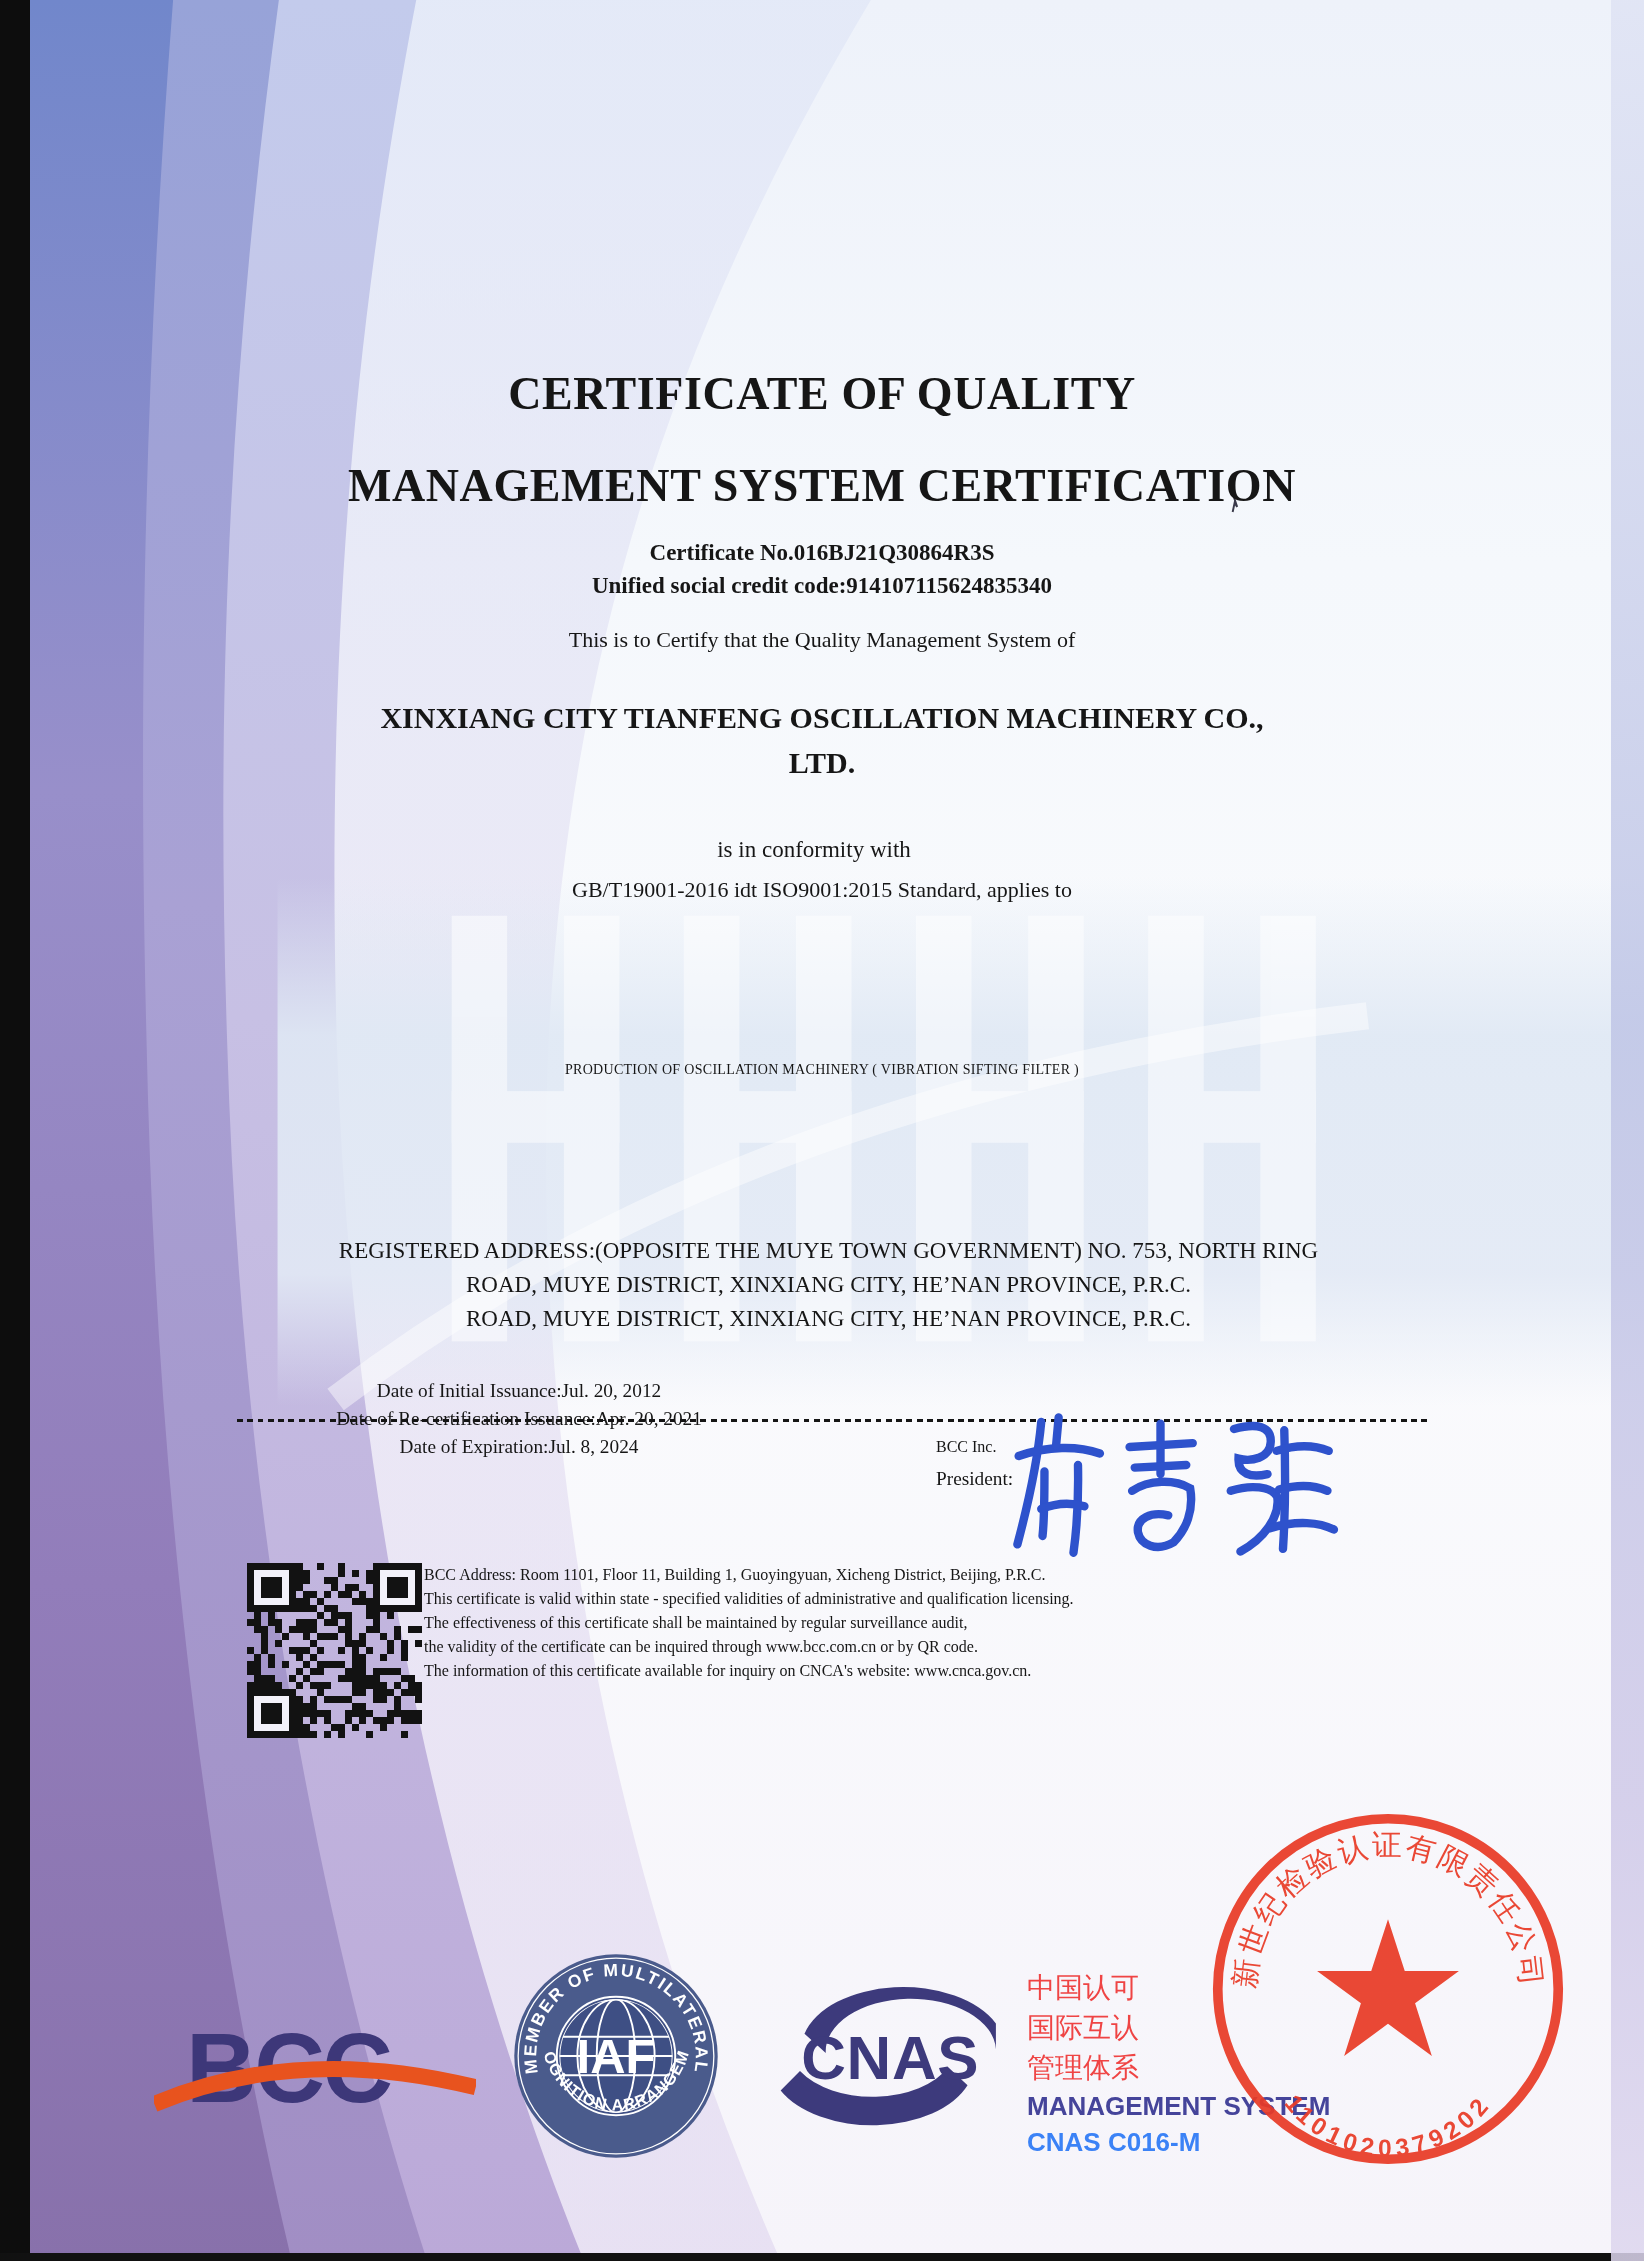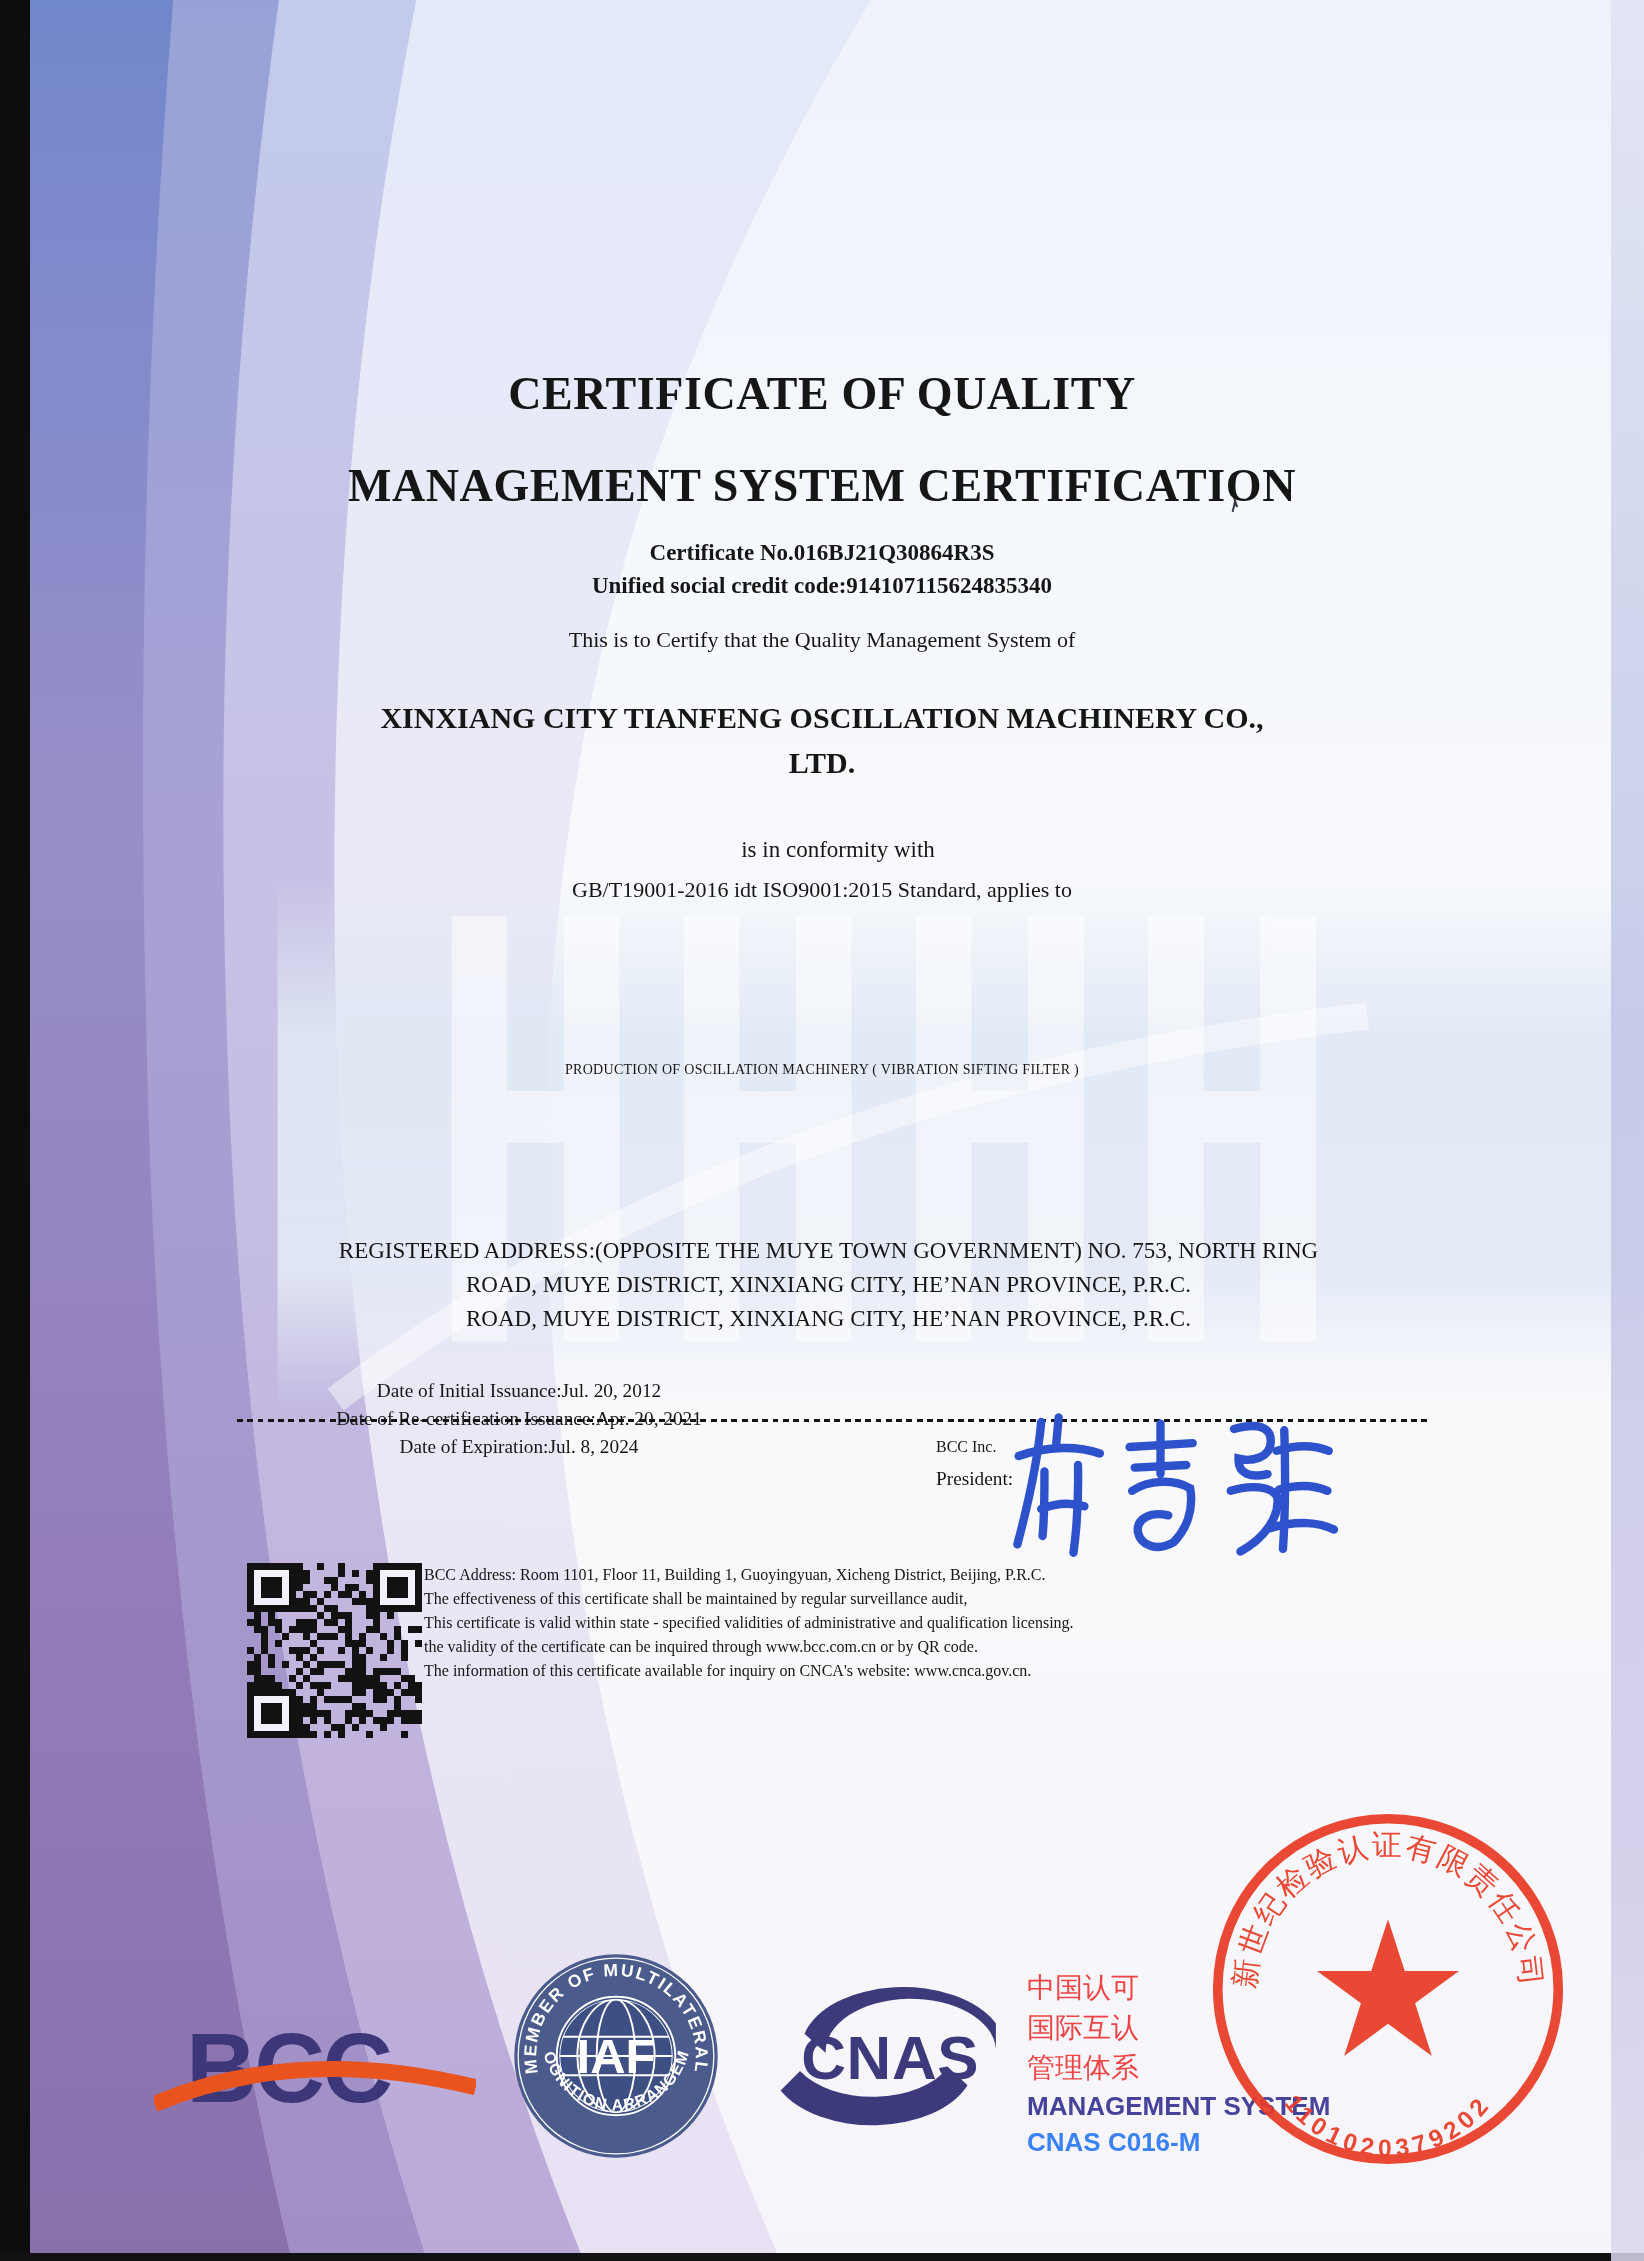--- a/index.html
+++ b/index.html
@@ -21,7 +21,7 @@
   .credit{left:274px;top:573px;width:1096px;font-size:23px;font-weight:bold;}
   .certify{left:274px;top:627px;width:1096px;font-size:22px;}
   .company{left:274px;top:695px;width:1096px;font-size:30px;font-weight:bold;line-height:45px;}
-  .conformity{left:290px;top:837px;width:1096px;font-size:23px;}
+  .conformity{left:266px;top:837px;width:1096px;font-size:23px;}
   .standard{left:274px;top:877px;width:1096px;font-size:22px;}
   .scope{left:274px;top:1062px;width:1096px;font-size:14px;letter-spacing:0.3px;}
   .addresses{left:232px;top:1234px;width:1193px;font-size:23px;line-height:34px;}

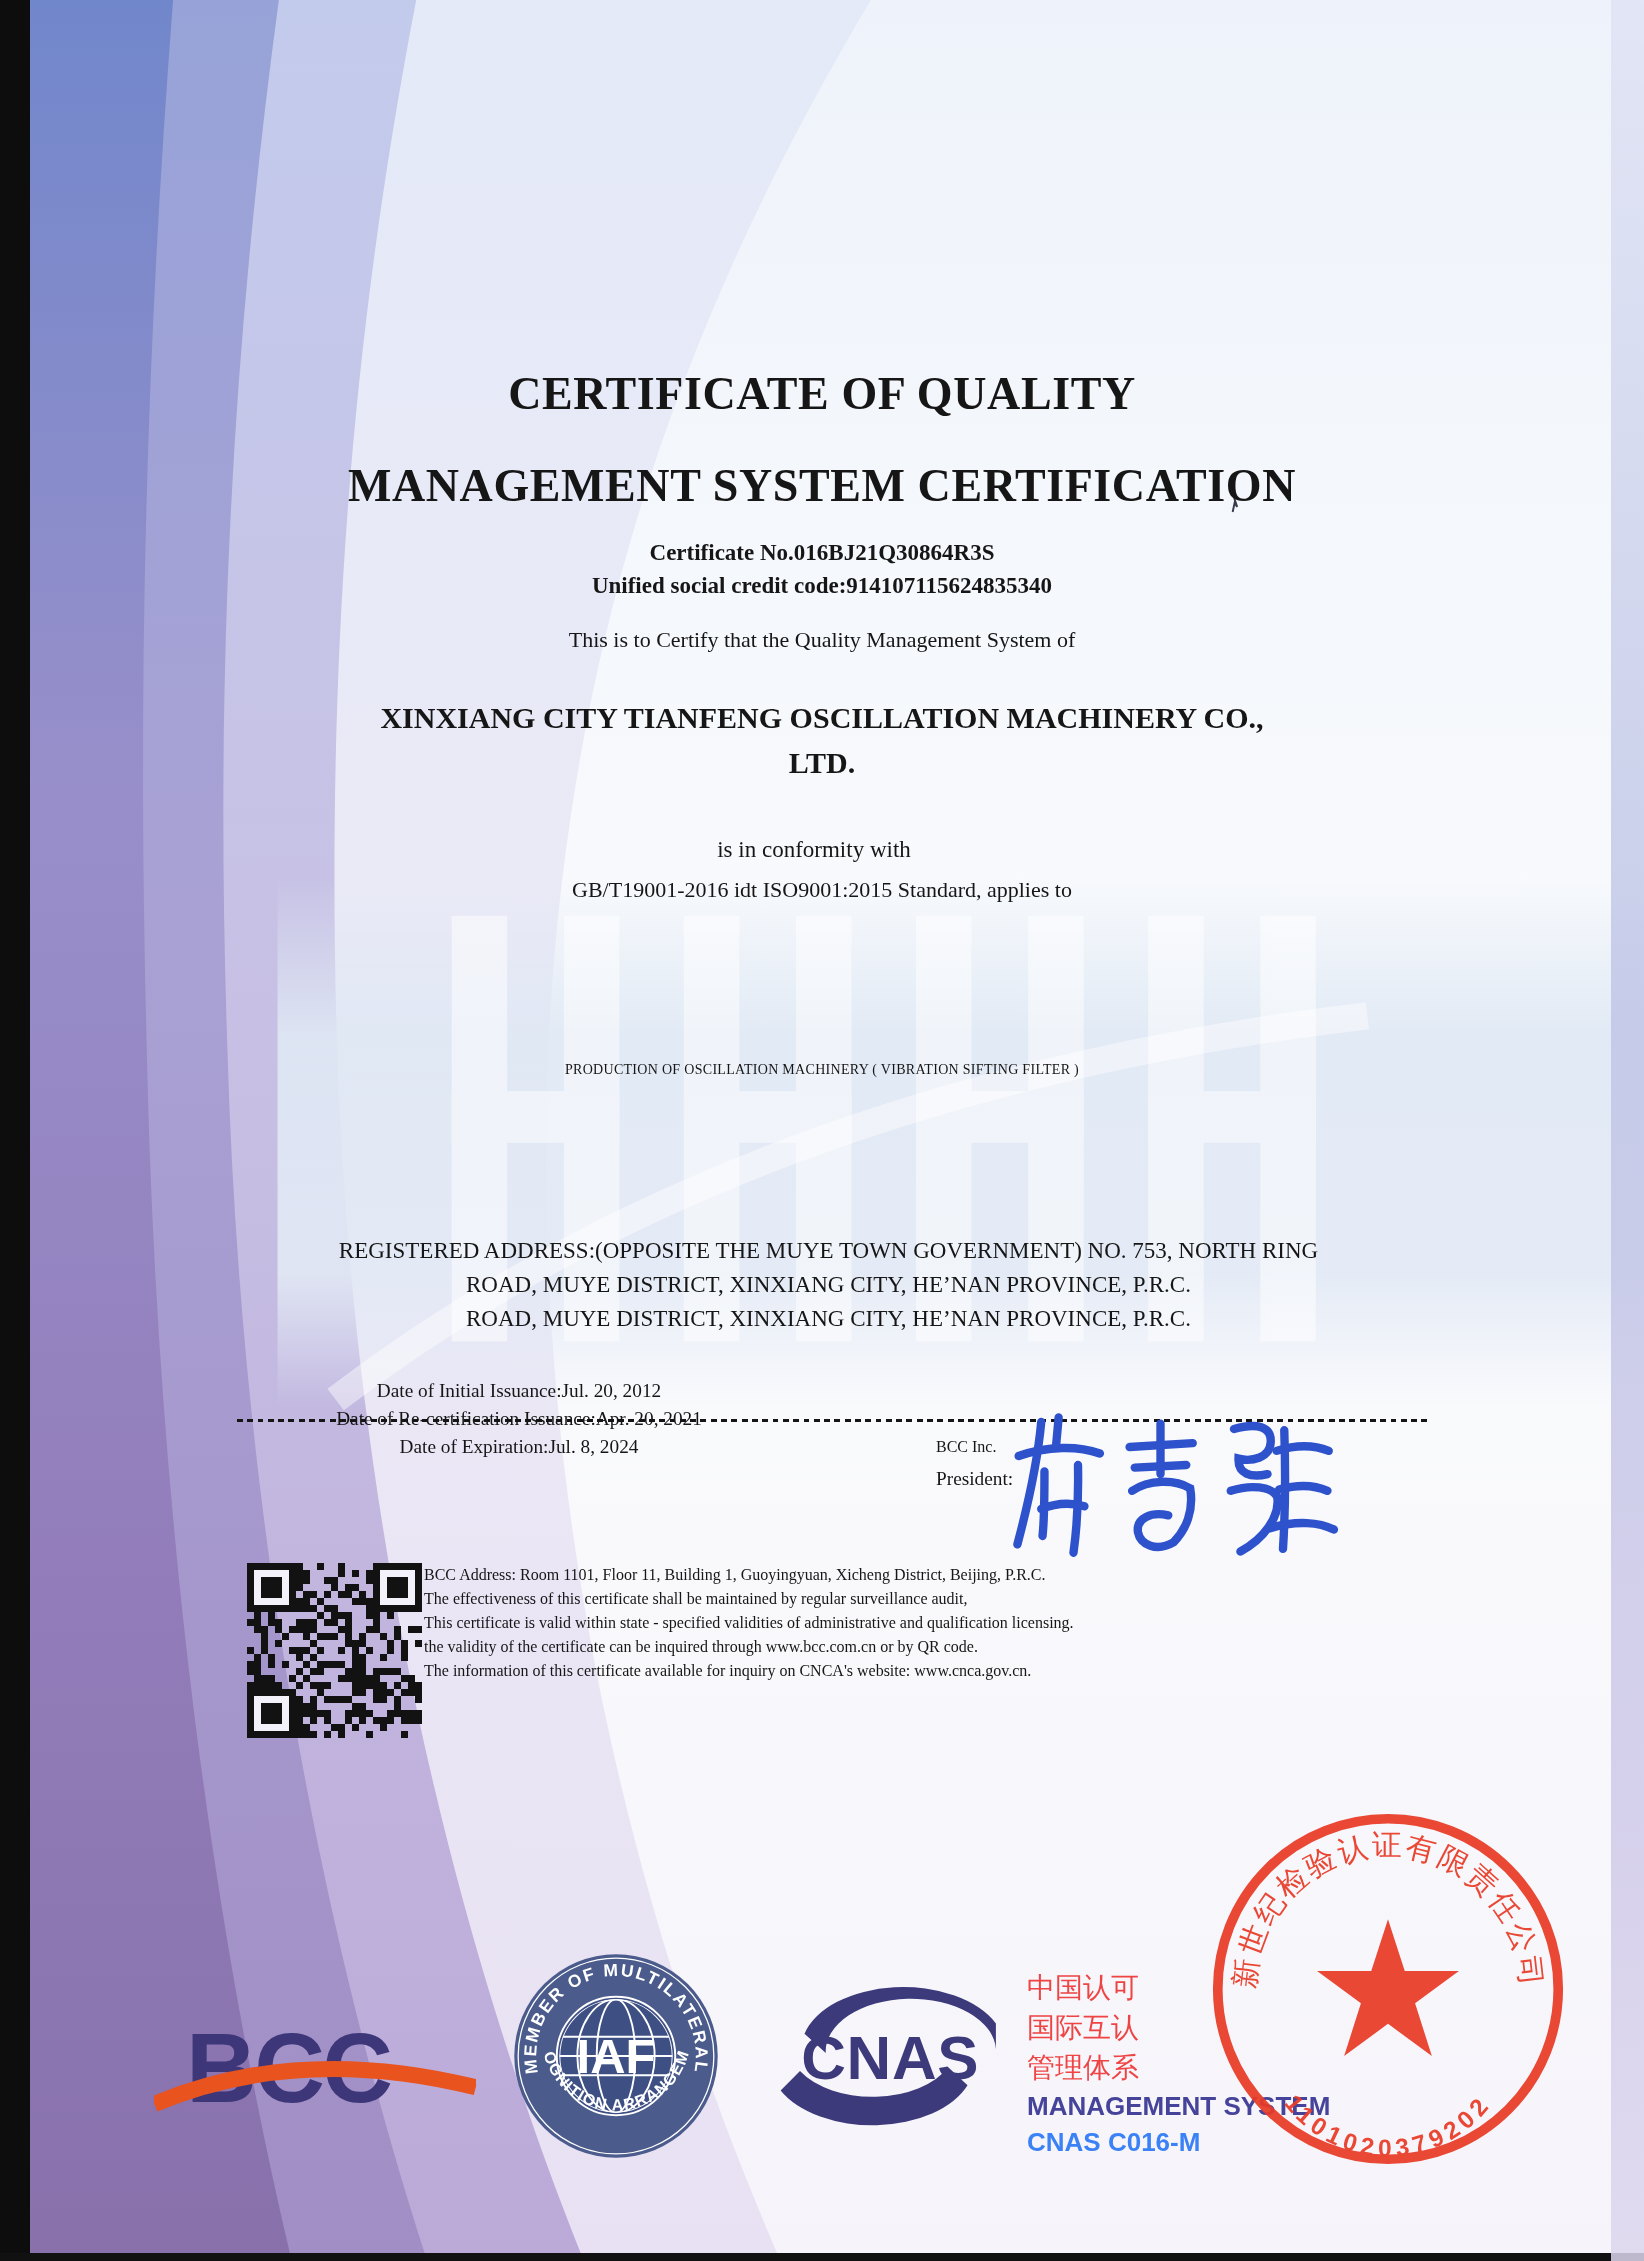--- a/index.html
+++ b/index.html
@@ -398,8 +398,8 @@
 
 <div class="abs fineprint">
   <div>BCC Address: Room 1101, Floor 11, Building 1, Guoyingyuan, Xicheng District, Beijing, P.R.C.</div>
+  <div>This certificate is valid within state - specified validities of administrative and qualification licensing.</div>
   <div>The effectiveness of this certificate shall be maintained by regular surveillance audit,</div>
-  <div>This certificate is valid within state - specified validities of administrative and qualification licensing.</div>
   <div>the validity of the certificate can be inquired through www.bcc.com.cn or by QR code.</div>
   <div>The information of this certificate available for inquiry on CNCA's website: www.cnca.gov.cn.</div>
 </div>

